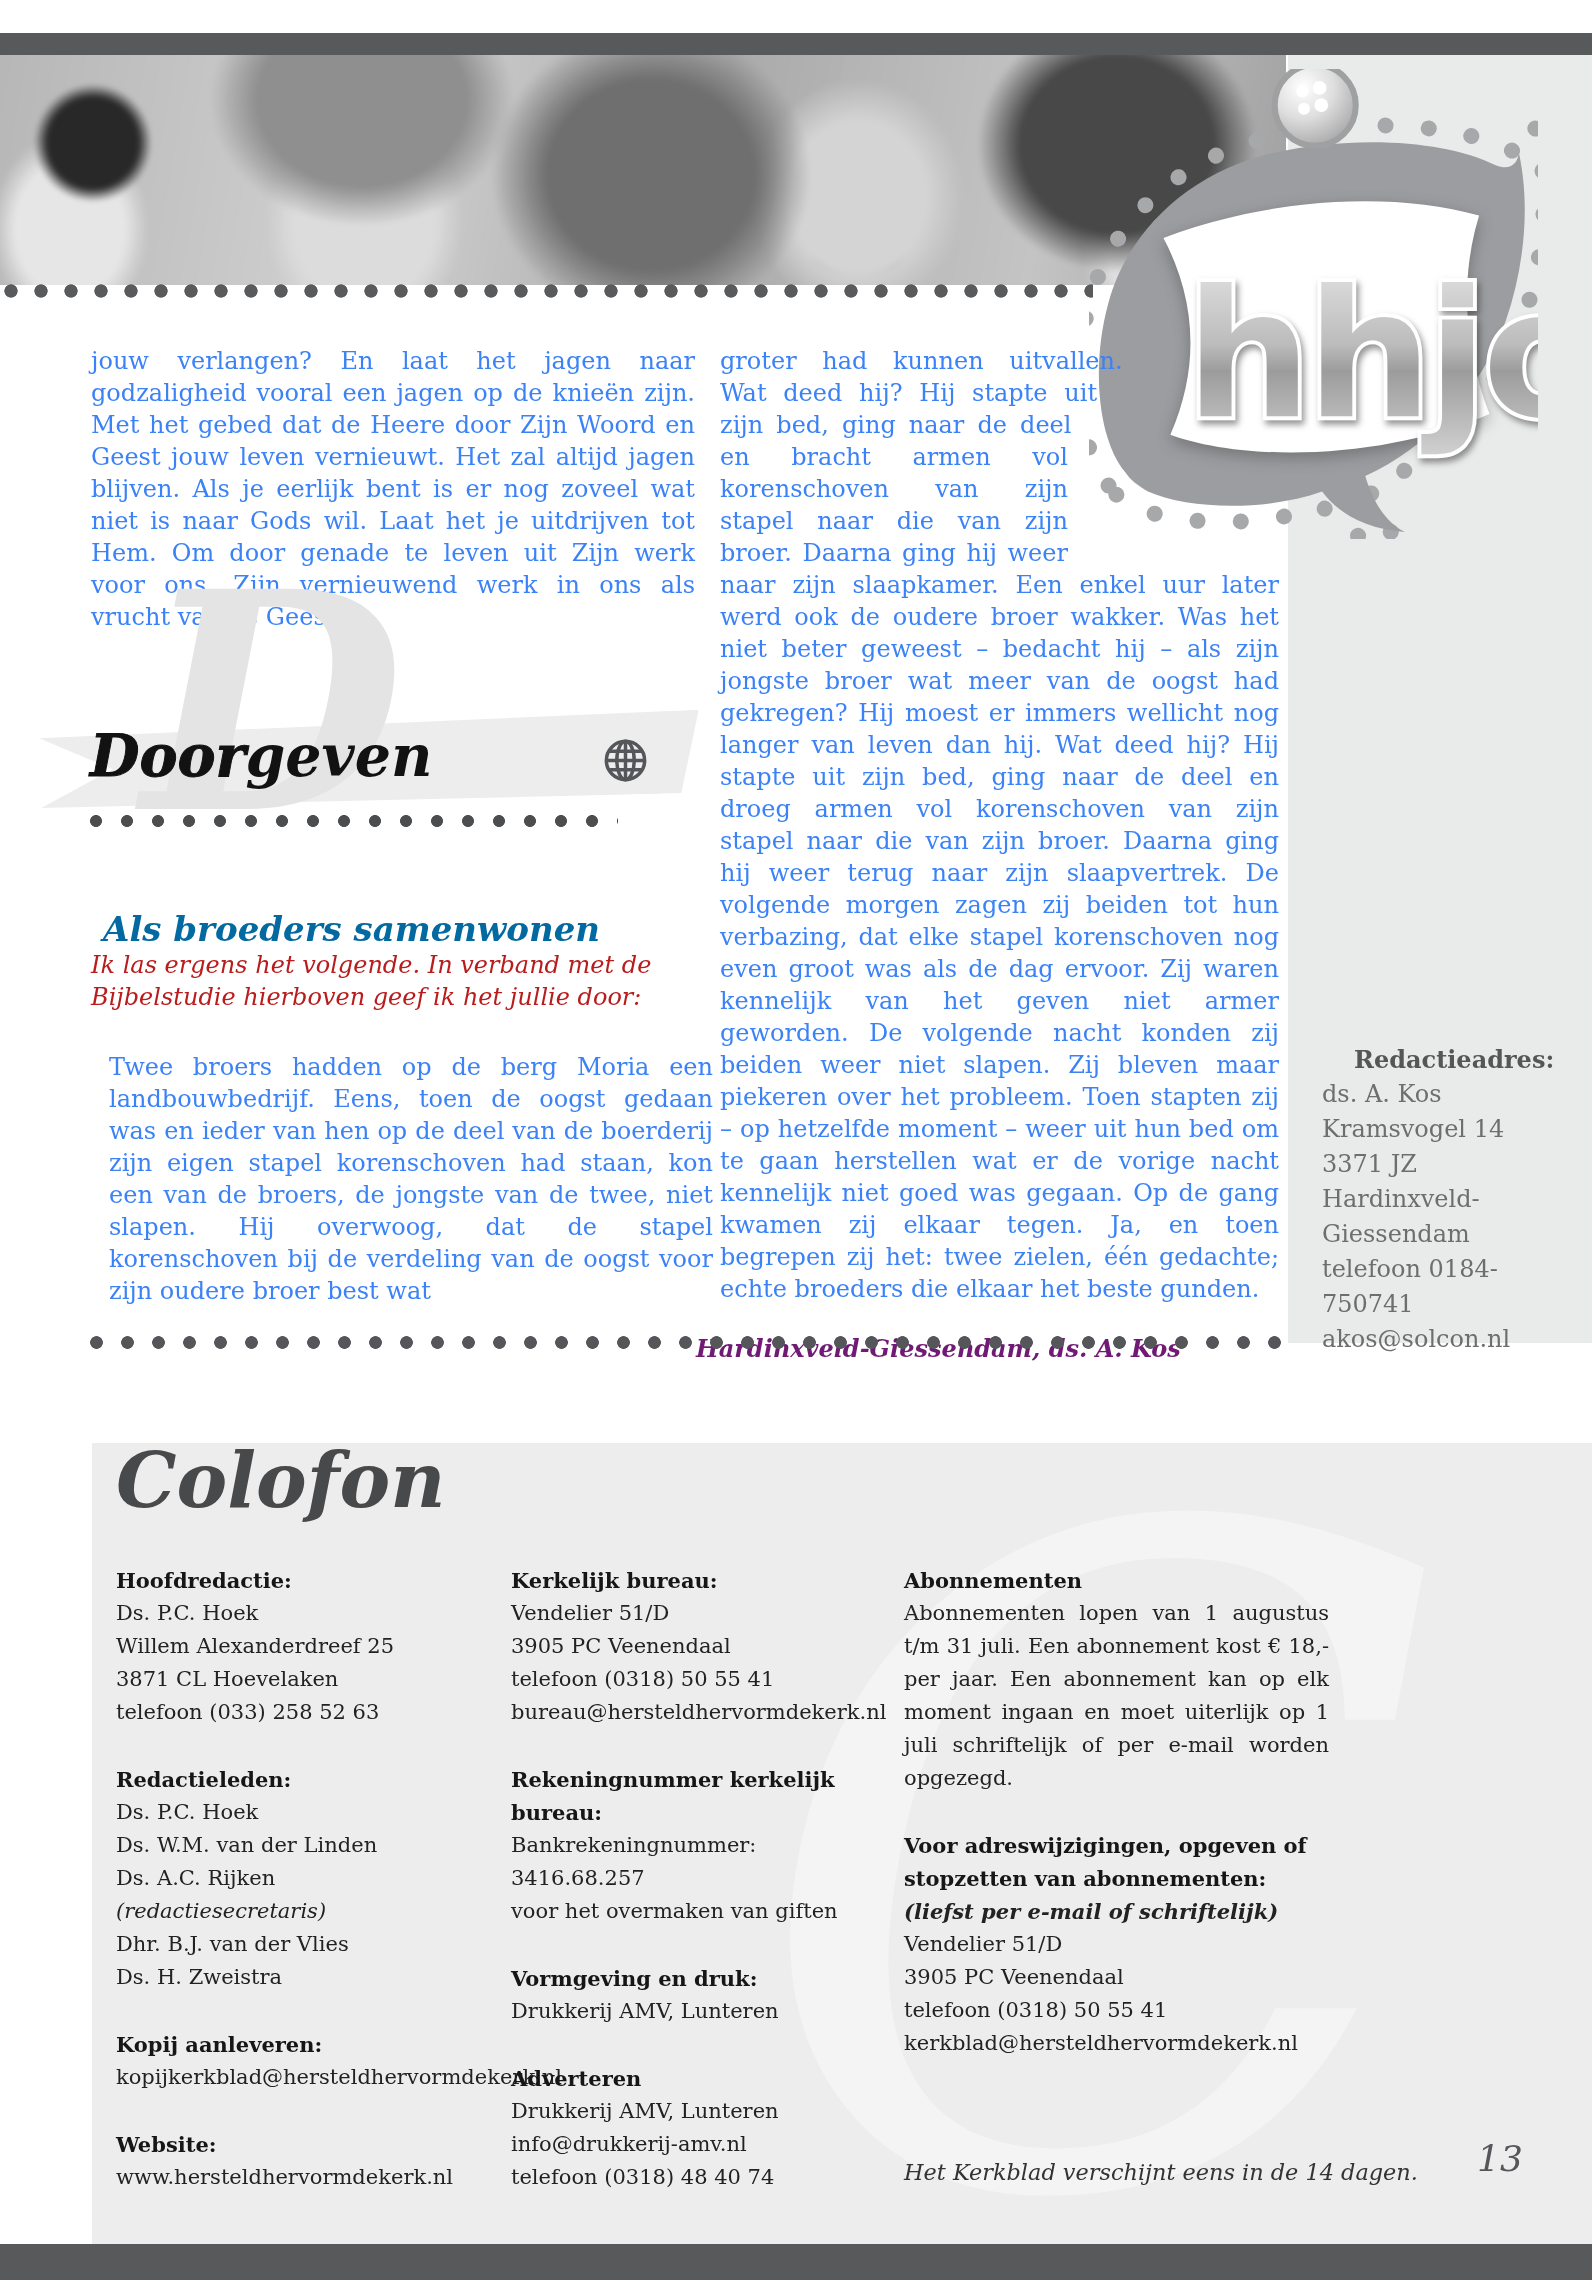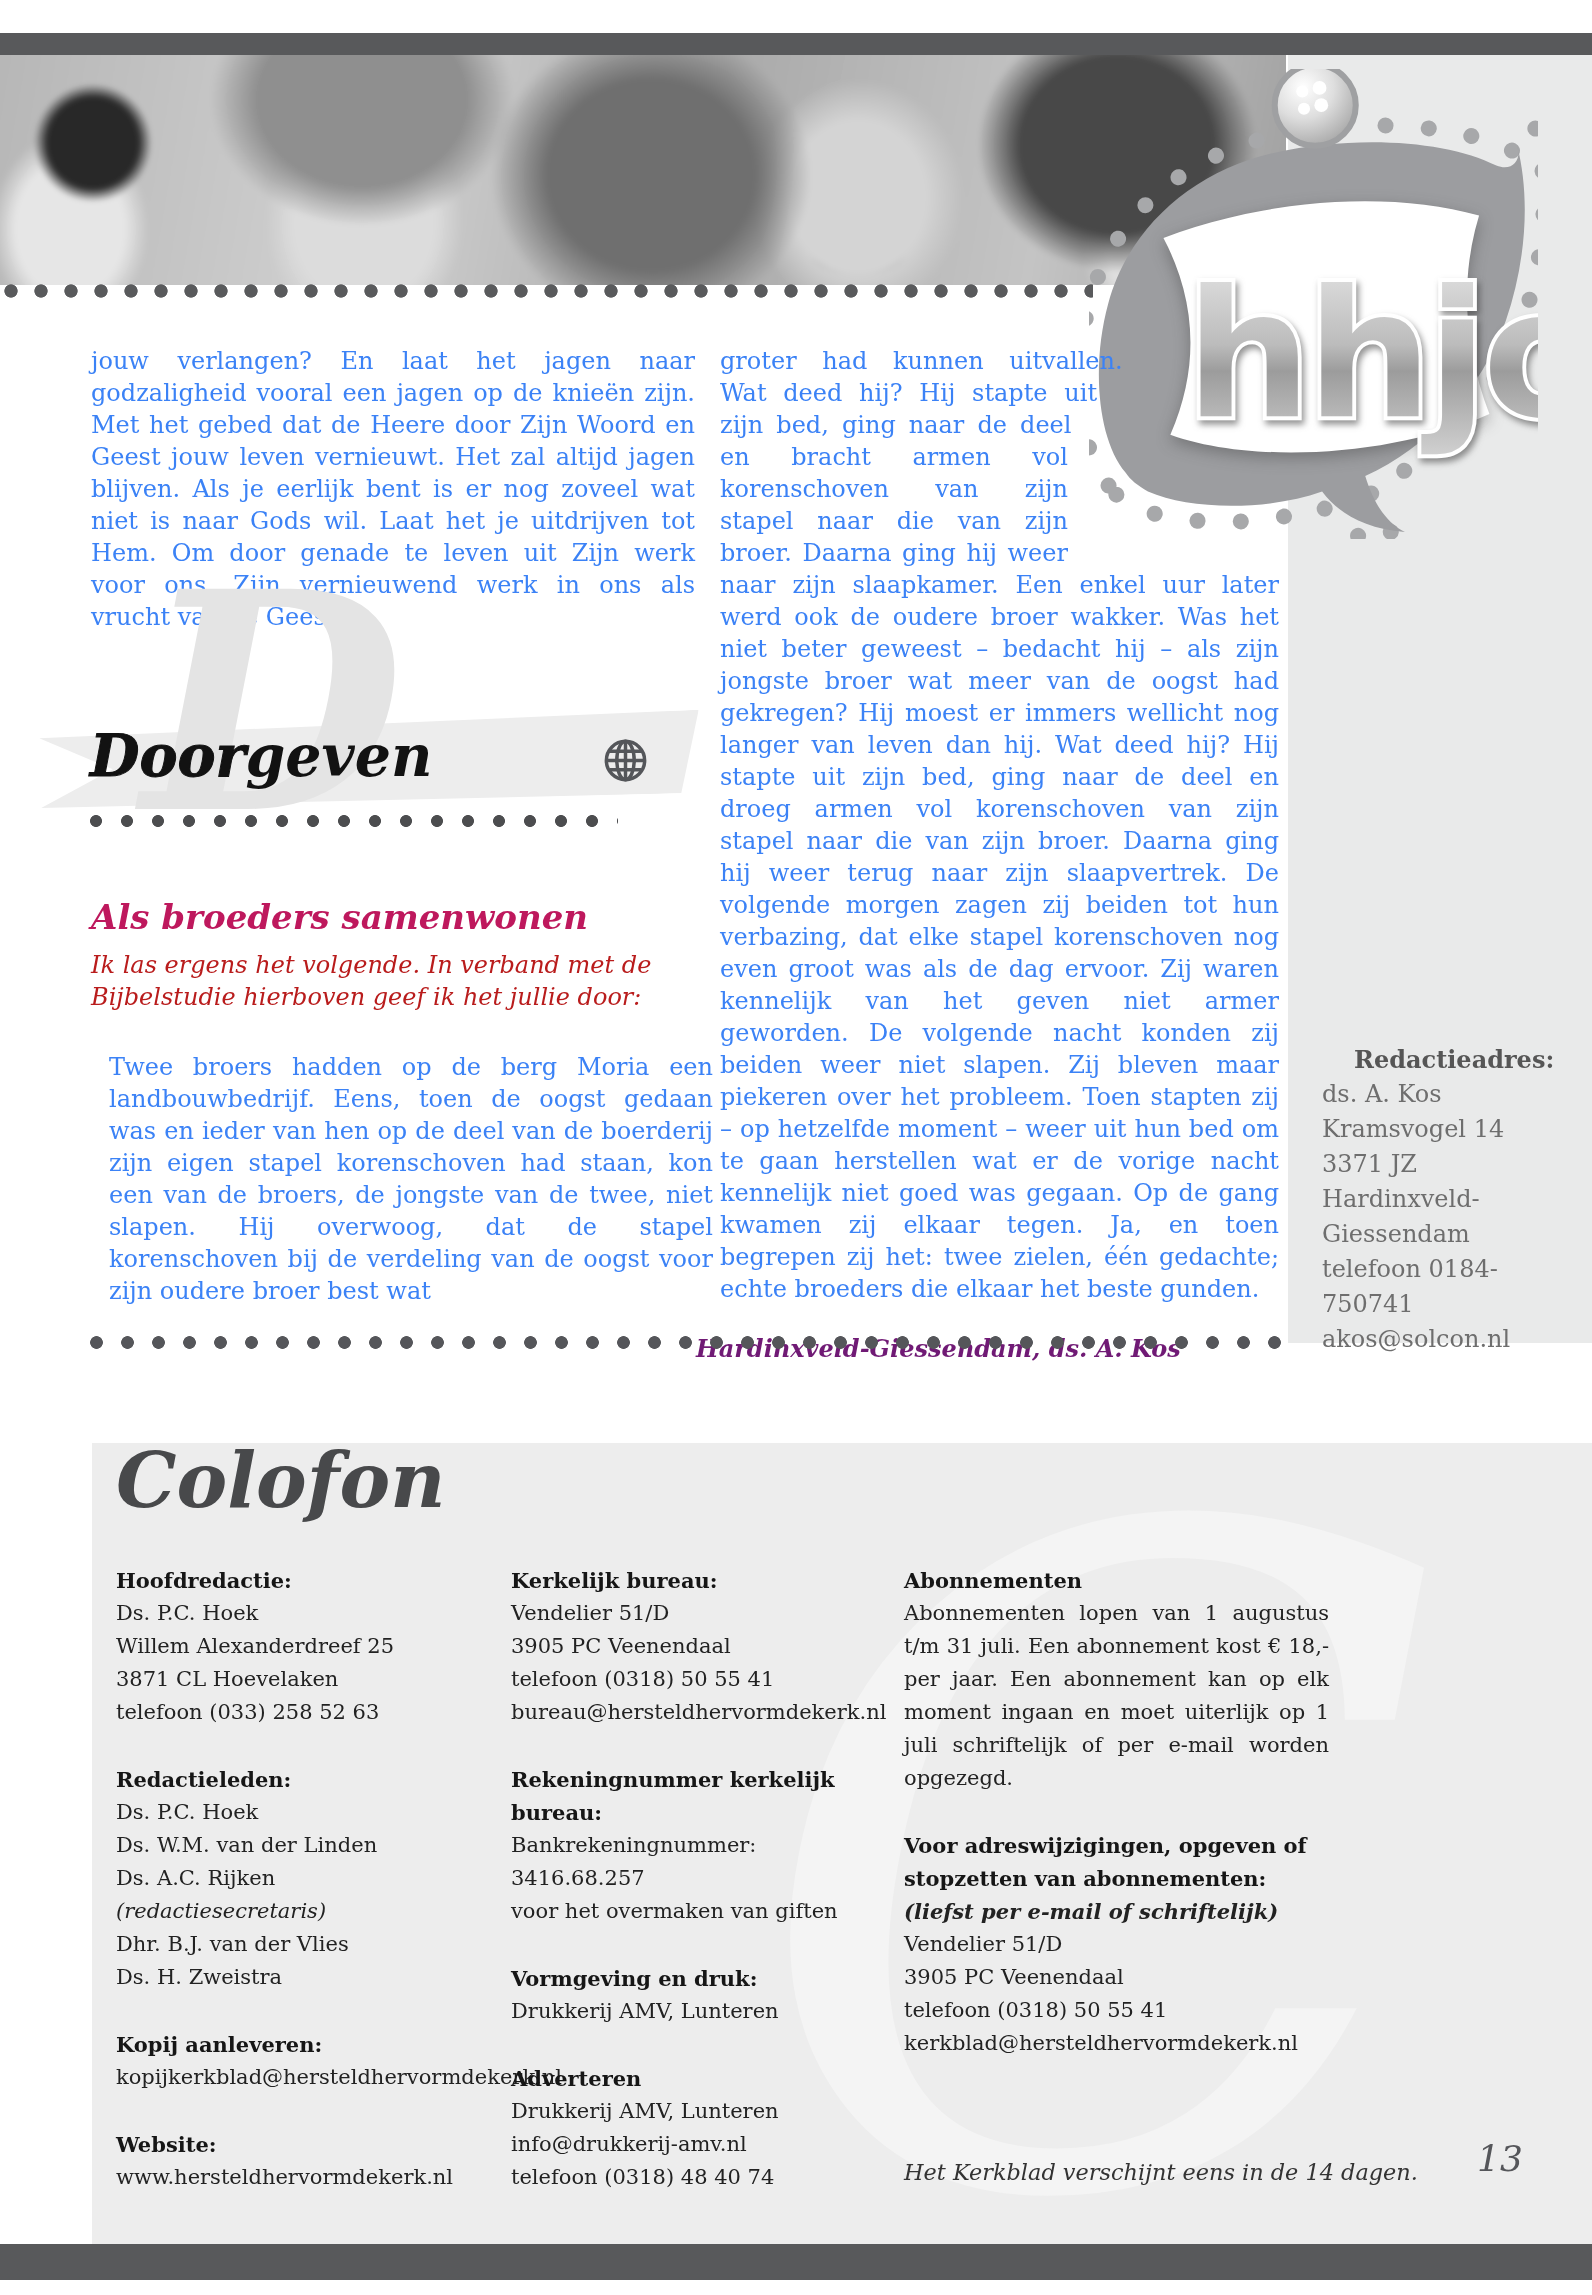--- a/index.html
+++ b/index.html
@@ -64,8 +64,8 @@
   .door-bold{font-weight:800;-webkit-text-stroke:1px #121212;}
   .door-rest{font-weight:600;}
   .globe{position:absolute;left:602px;top:737px;}
-  .subtitle{position:absolute;left:91px;top:897px;margin:0;font-style:italic;font-weight:bold;
-     font-size:34px;color:#be185d;}
+  .subtitle{position:absolute;left:91px;top:897px;margin:12px;font-style:italic;font-weight:bold;
+     font-size:34px;color:#0369a1;}
   .lede{position:absolute;left:91px;top:949px;width:604px;margin:0;font-style:italic;
      font-size:24px;line-height:32px;color:#b91c1c;}
 

